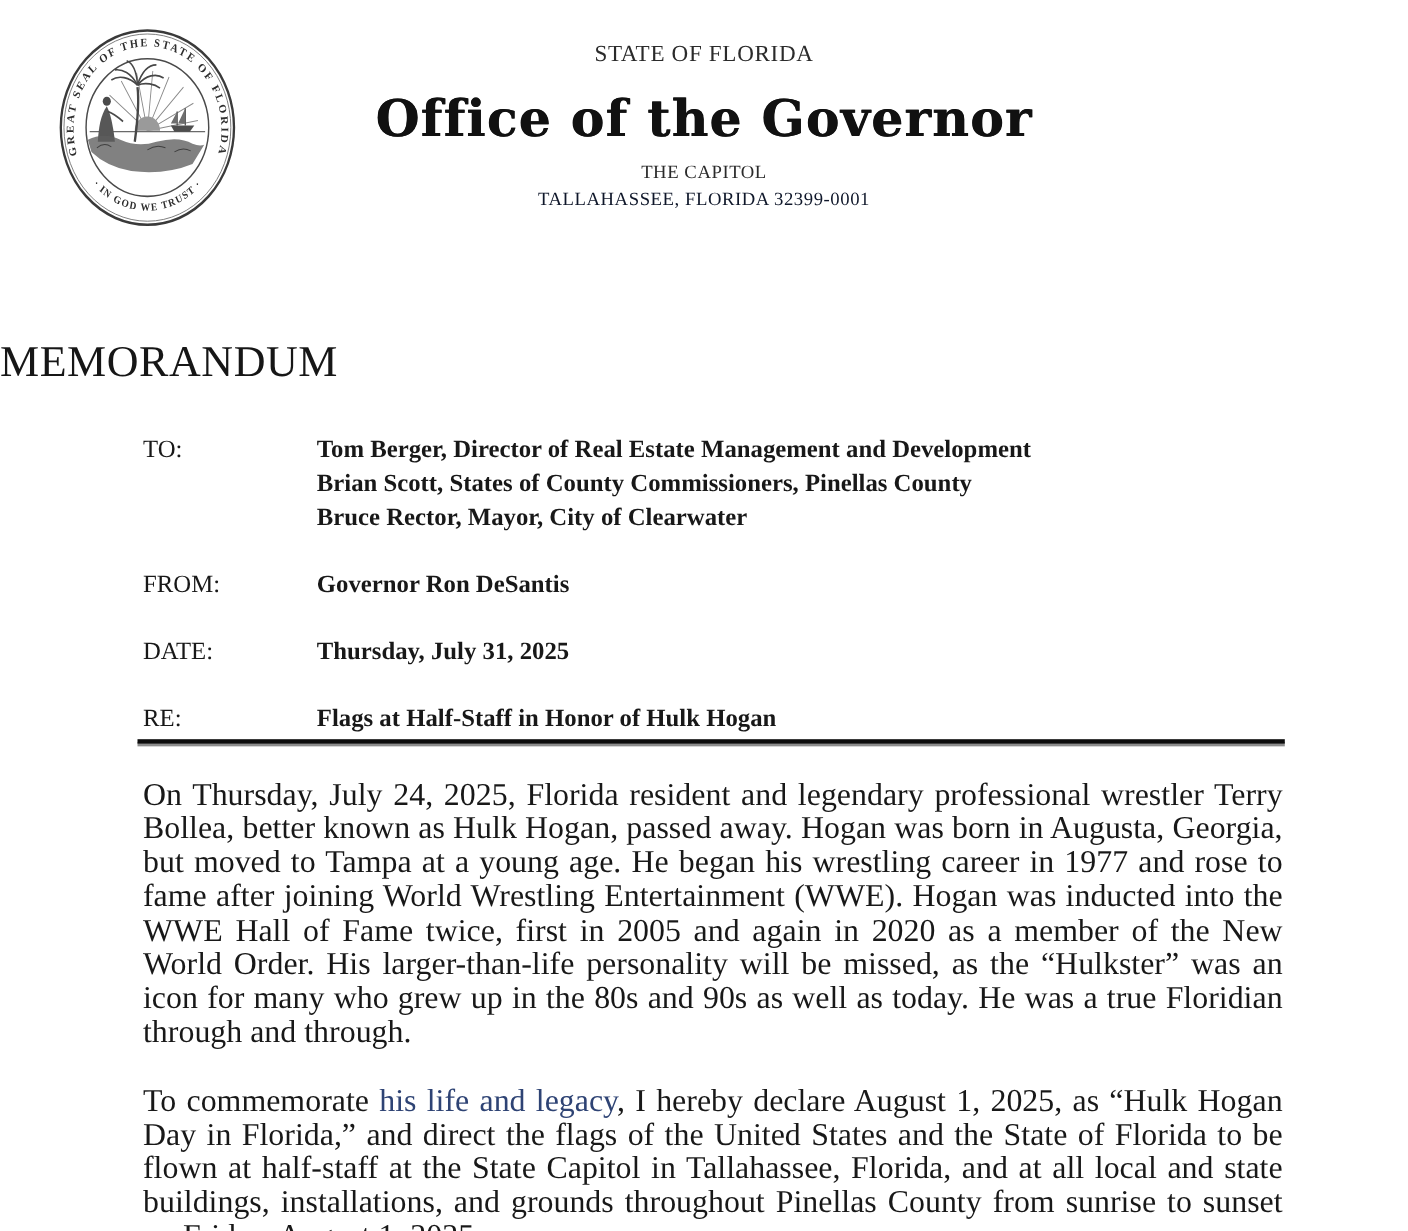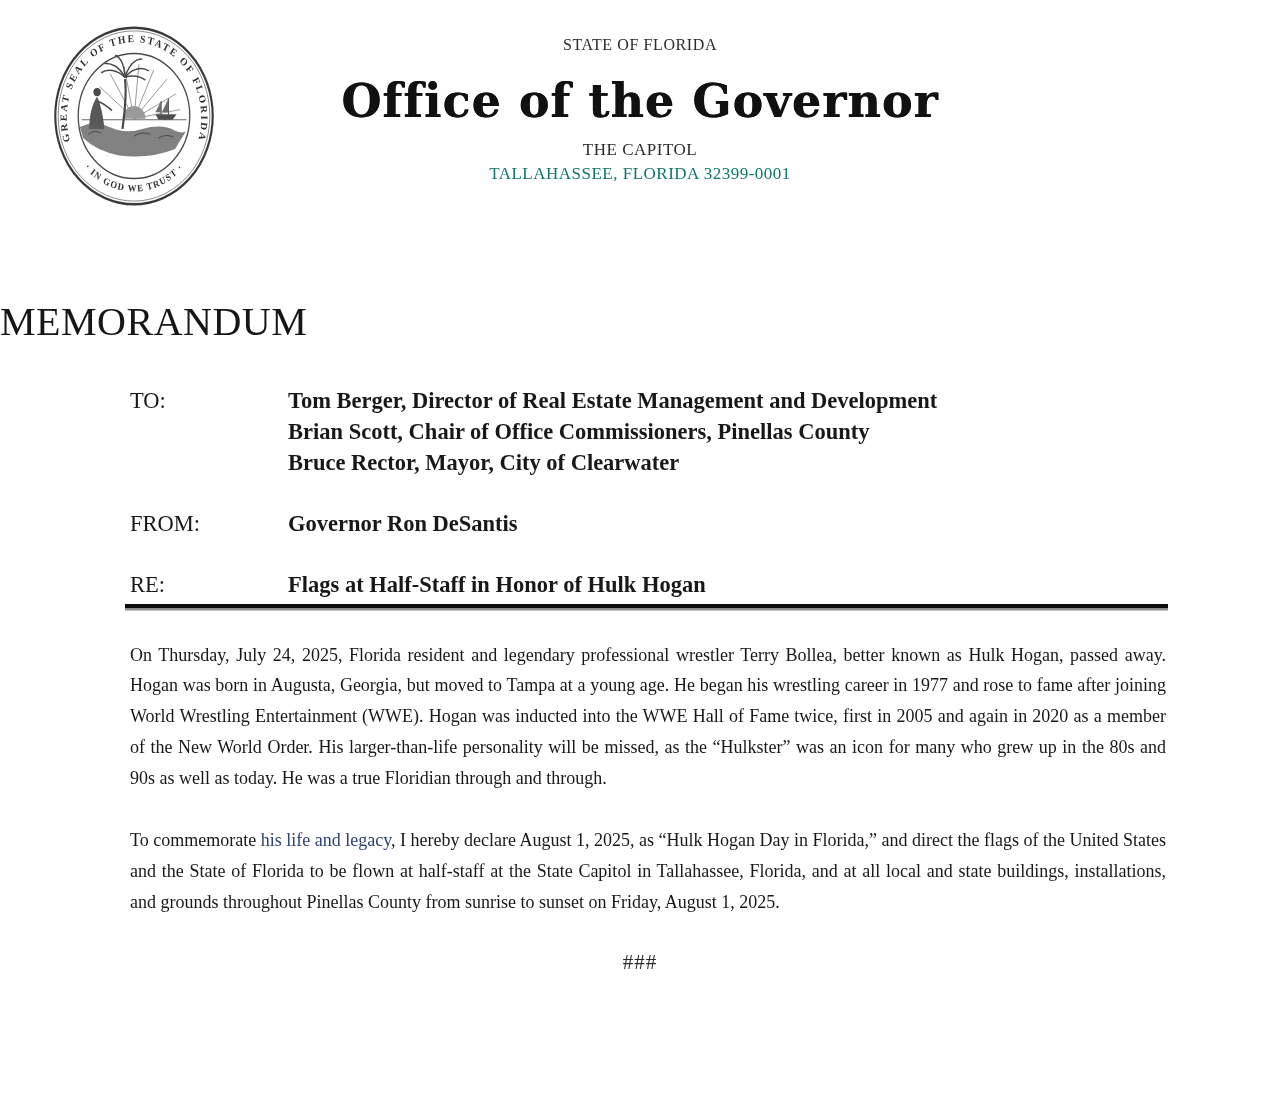--- a/index.html
+++ b/index.html
@@ -40,7 +40,7 @@
   
   .letterhead { text-align: center; padding-top: 36px; }
   .state-line {
-    font-size: 16px;
+    font-size: 21px;
     letter-spacing: 0.6px;
     color: #2b2b2b;
   }

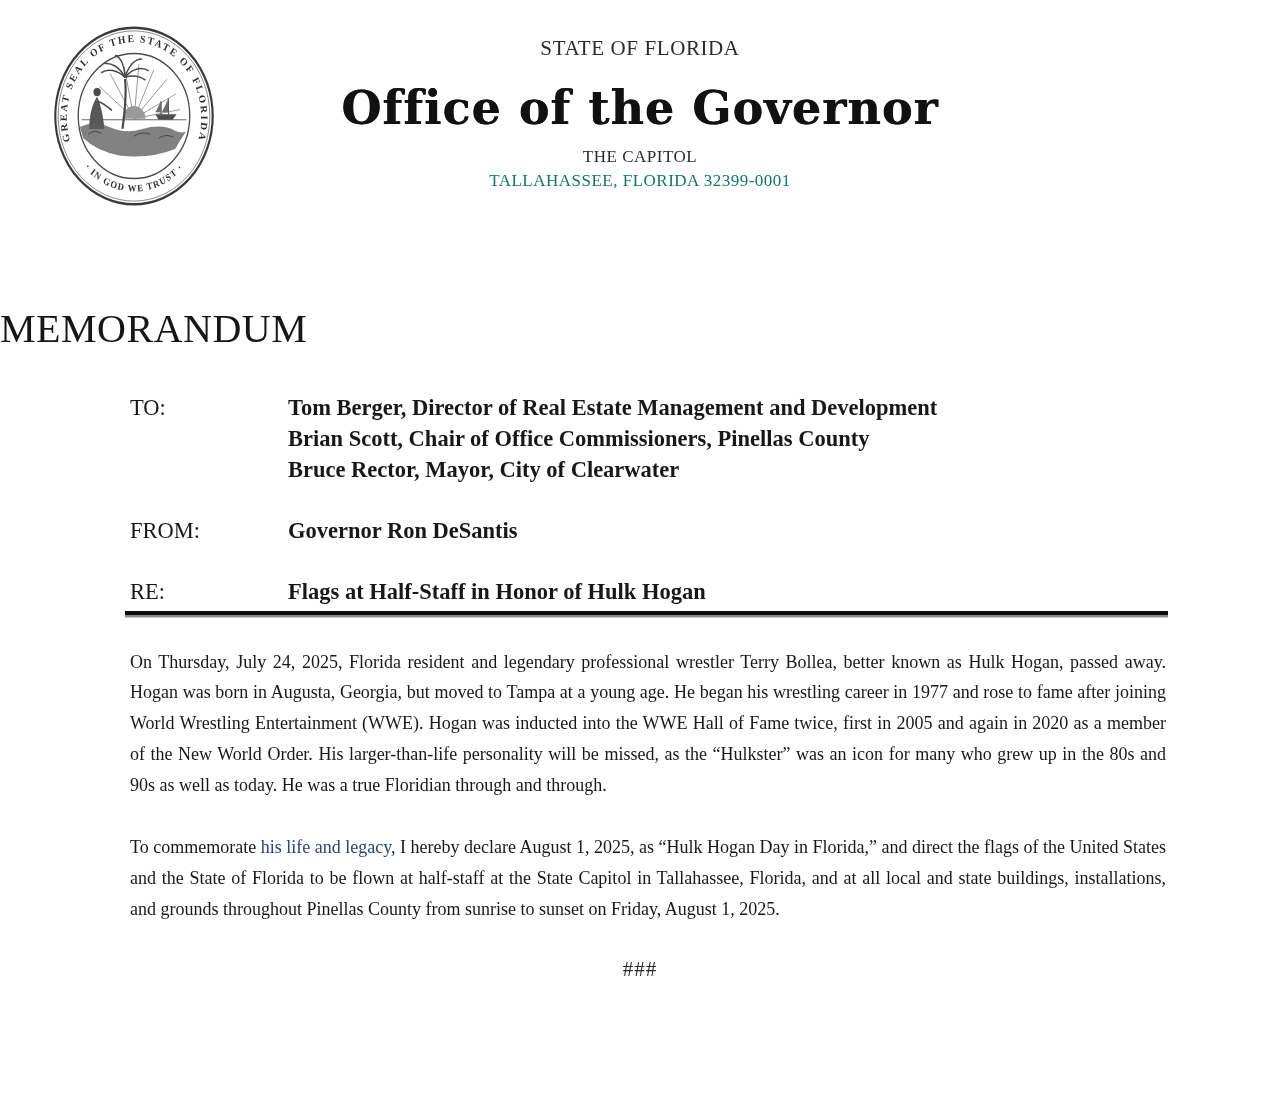--- a/index.html
+++ b/index.html
@@ -54,7 +54,7 @@
     text-shadow: 0.4px 0 0 #111;
   }
   .capitol-line { margin-top: 12px; font-size: 17px; letter-spacing: 0.5px; color: #2b2b2b; }
-  .address-line { margin-top: 4px; font-size: 17px; letter-spacing: 0.5px; color: #0f766e; }
+  .address-line { margin-top: 4px; font-size: 17px; letter-spacing: 0.5px; color: #0f172a; }
 
   
   .memo-title {

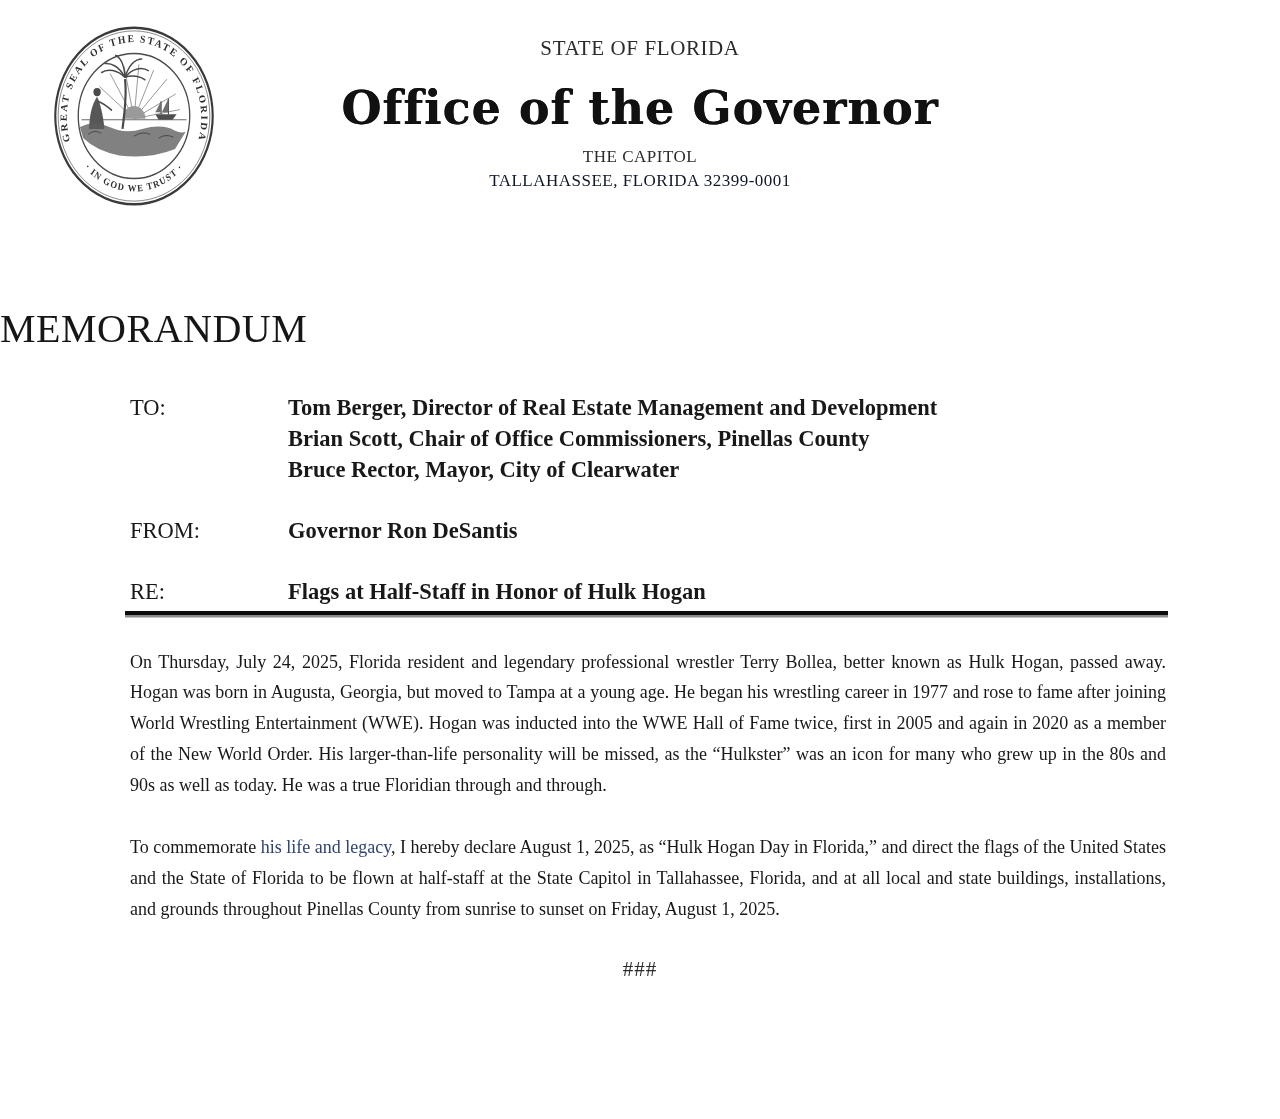--- a/index.html
+++ b/index.html
@@ -169,7 +169,7 @@
       <div class="field-label">TO:</div>
       <div class="field-value">
         <div>Tom Berger, Director of Real Estate Management and Development</div>
-        <div>Brian Scott, Chair of Office Commissioners, Pinellas County</div>
+        <div>Brian Scott, States of County Commissioners, Pinellas County</div>
         <div>Bruce Rector, Mayor, City of Clearwater</div>
       </div>
     </div>

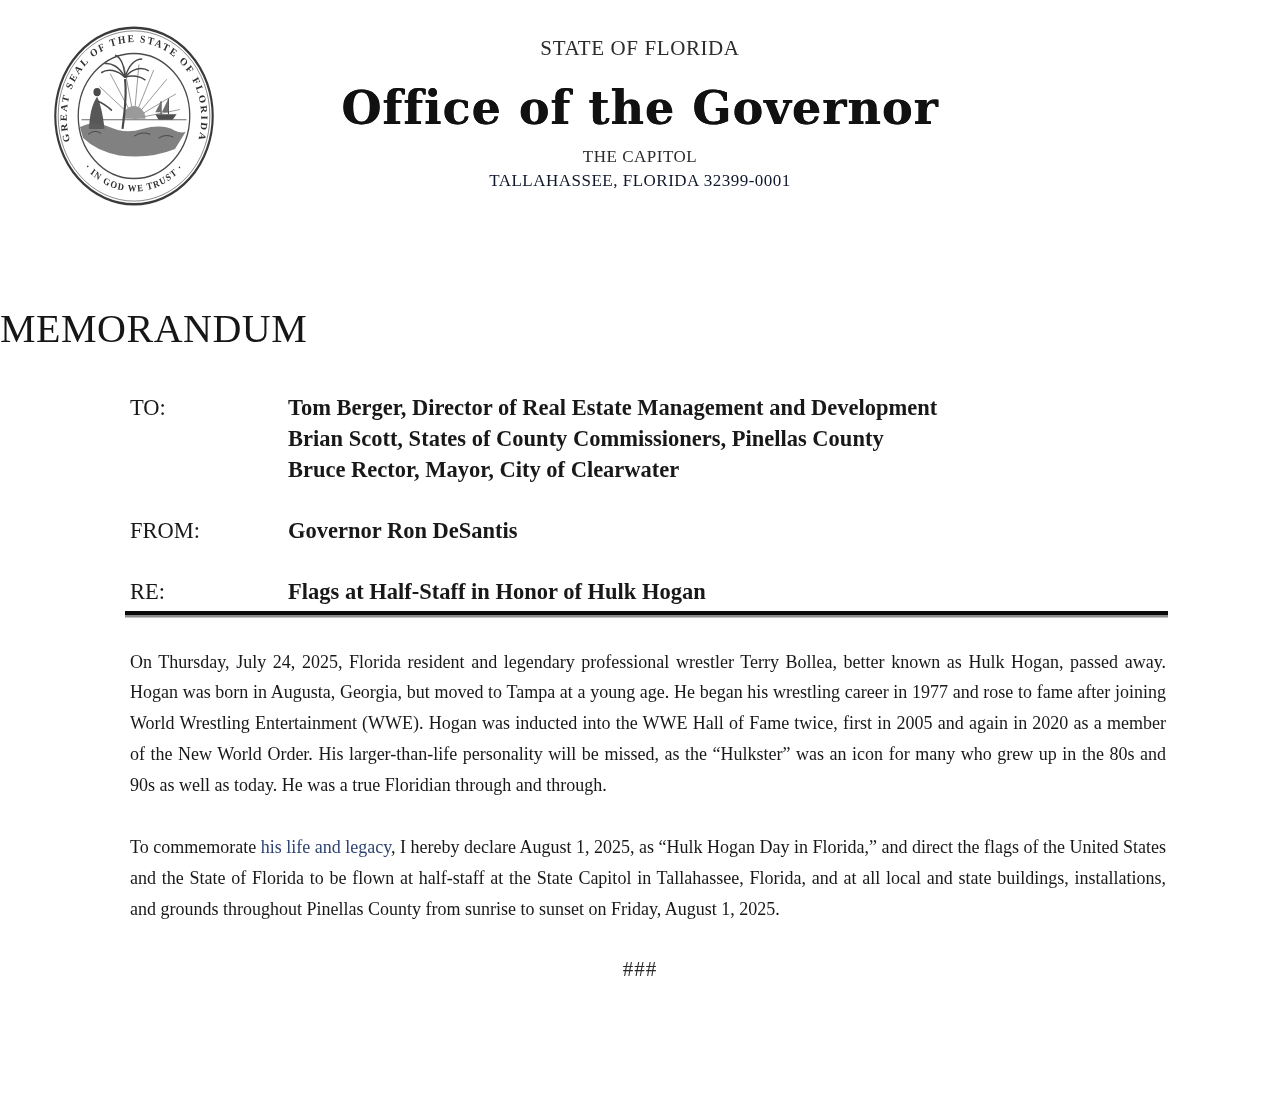--- a/index.html
+++ b/index.html
@@ -178,6 +178,10 @@
       <div class="field-value">Governor Ron DeSantis</div>
     </div>
     <div class="field-row">
+      <div class="field-label">DATE:</div>
+      <div class="field-value">Thursday, July 31, 2025</div>
+    </div>
+    <div class="field-row">
       <div class="field-label">RE:</div>
       <div class="field-value">Flags at Half-Staff in Honor of Hulk Hogan</div>
     </div>

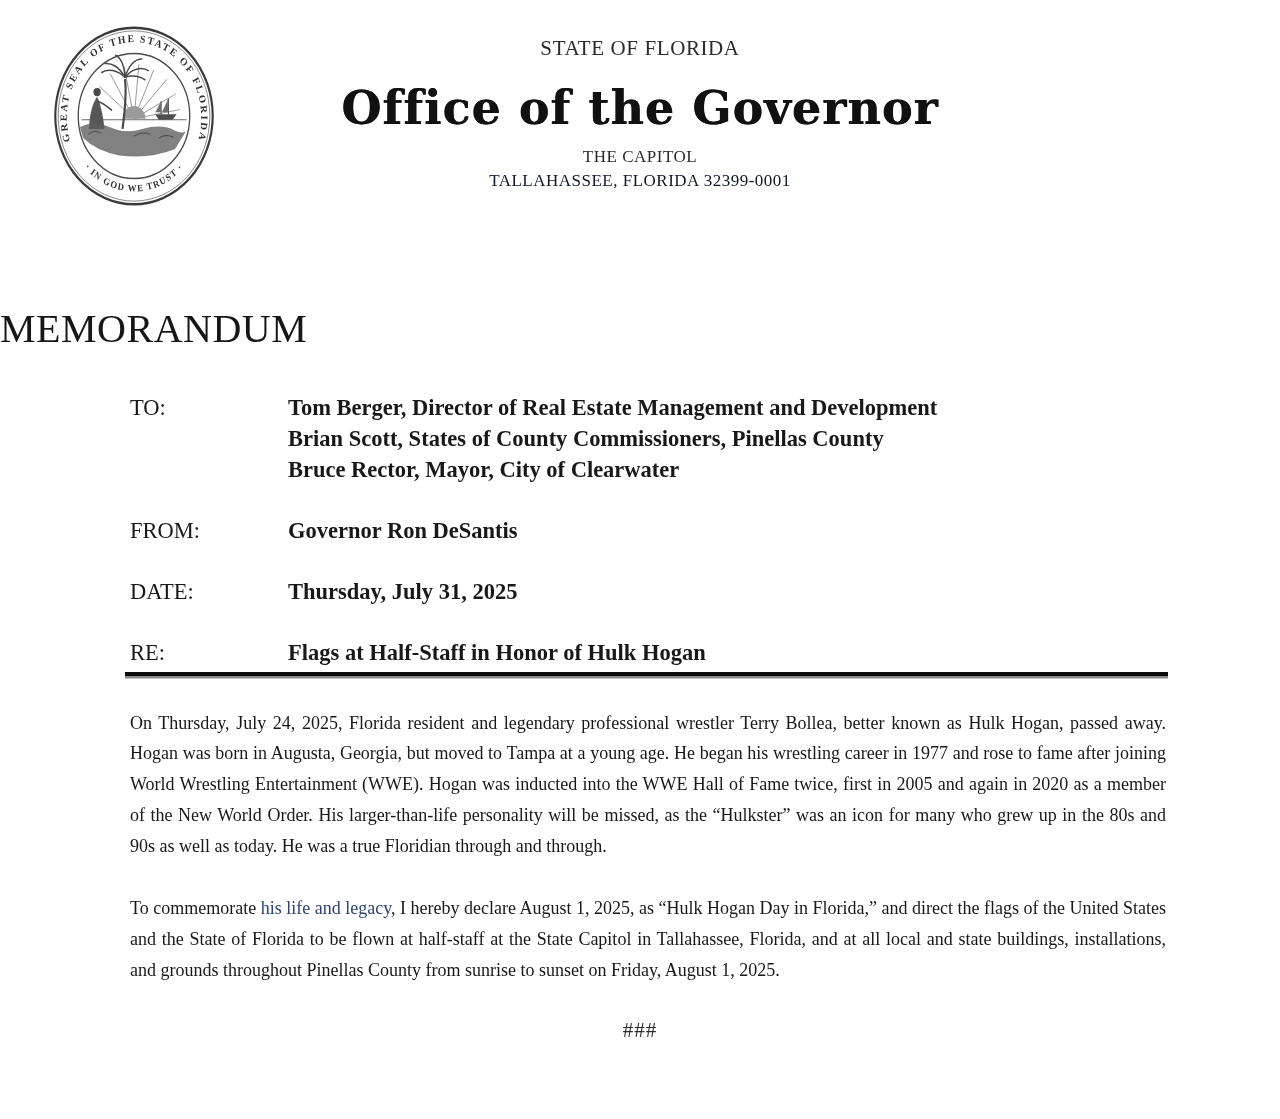--- a/index.html
+++ b/index.html
@@ -83,7 +83,7 @@
   
   .body-para {
     margin: 32px 114px 0 130px;
-    font-size: 18px;
+    font-size: 29px;
     line-height: 30.8px;
     text-align: justify;
     color: #181818;

